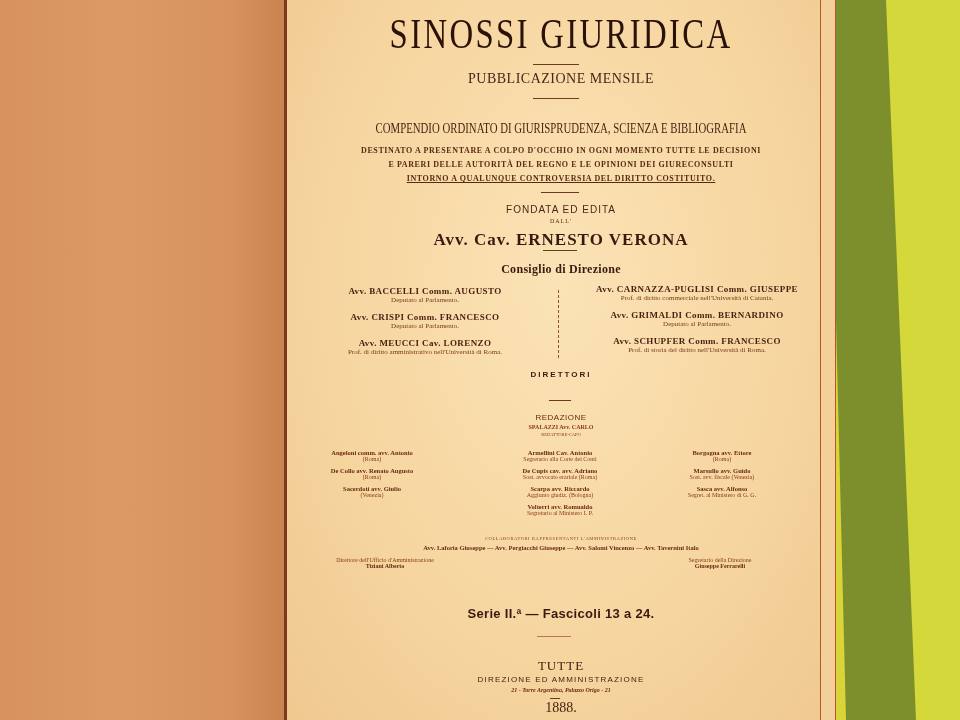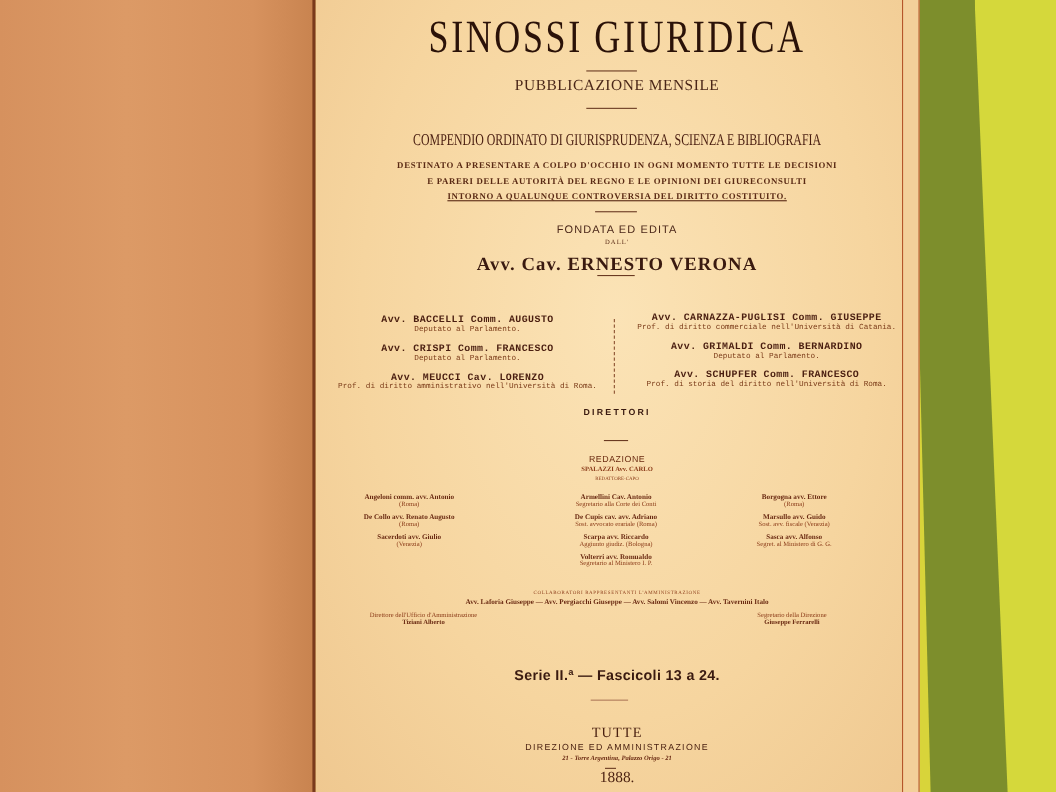--- a/index.html
+++ b/index.html
@@ -102,6 +102,7 @@
   <div class="c founder" style="top:230px;font-weight:bold;">Avv. Cav. ERNESTO VERONA</div>
   <div class="rule" style="left:256px;top:250px;width:34px;"></div>
 
+  <div class="c consiglio" style="top:262px;">Consiglio di Direzione</div>
 
   <div class="member" style="left:18px;top:286px;">
     <div class="name">Avv. BACCELLI Comm. AUGUSTO</div>

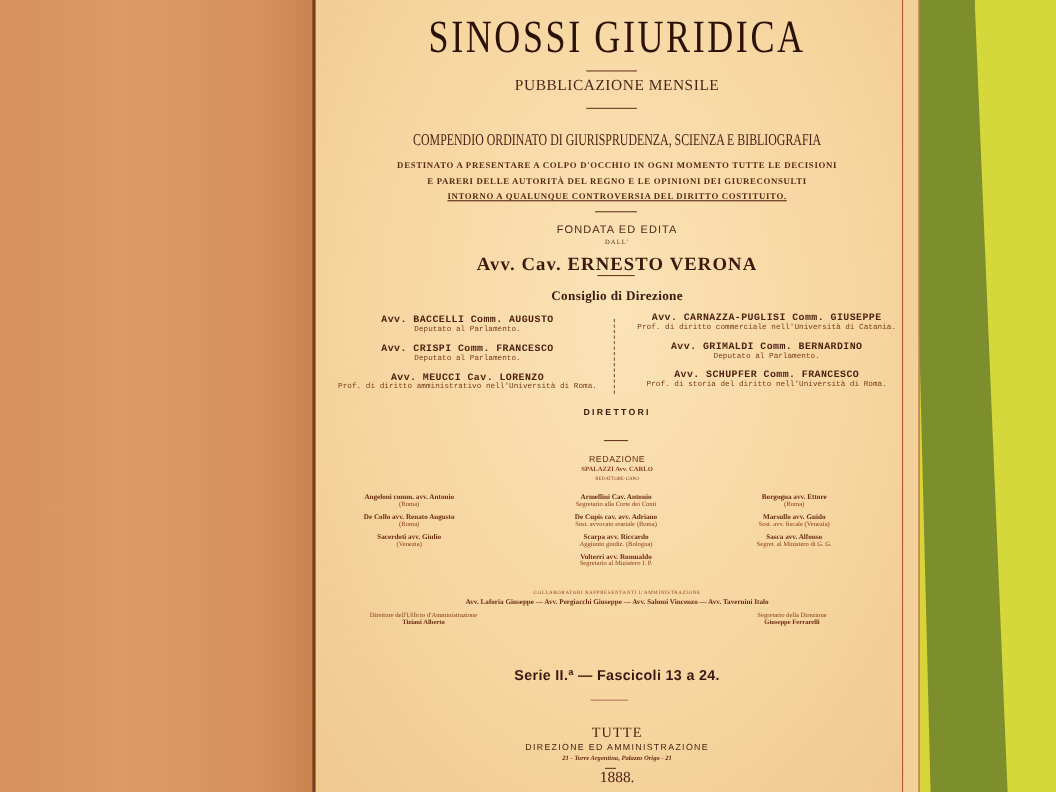--- a/index.html
+++ b/index.html
@@ -53,7 +53,7 @@
     .dall { font-size: 6px; letter-spacing: 1px; color: #5a2a14; }
     .founder { font-size: 17px; letter-spacing: 1px; color: #3a1a10; }
     .consiglio { font-size: 12px; font-weight: bold; color: #3a1a10; letter-spacing: 0.3px; }
-    .member { position: absolute; width: 240px; text-align: center; font-family: Liberation Mono, monospace; }
+    .member { position: absolute; width: 240px; text-align: center; }
     .member .name { font-size: 9px; font-weight: bold; color: #4a1e10; letter-spacing: 0.4px; white-space: nowrap; }
     .member .role { font-size: 7px; color: #7a3a18; white-space: nowrap; }
     .divider-v {

